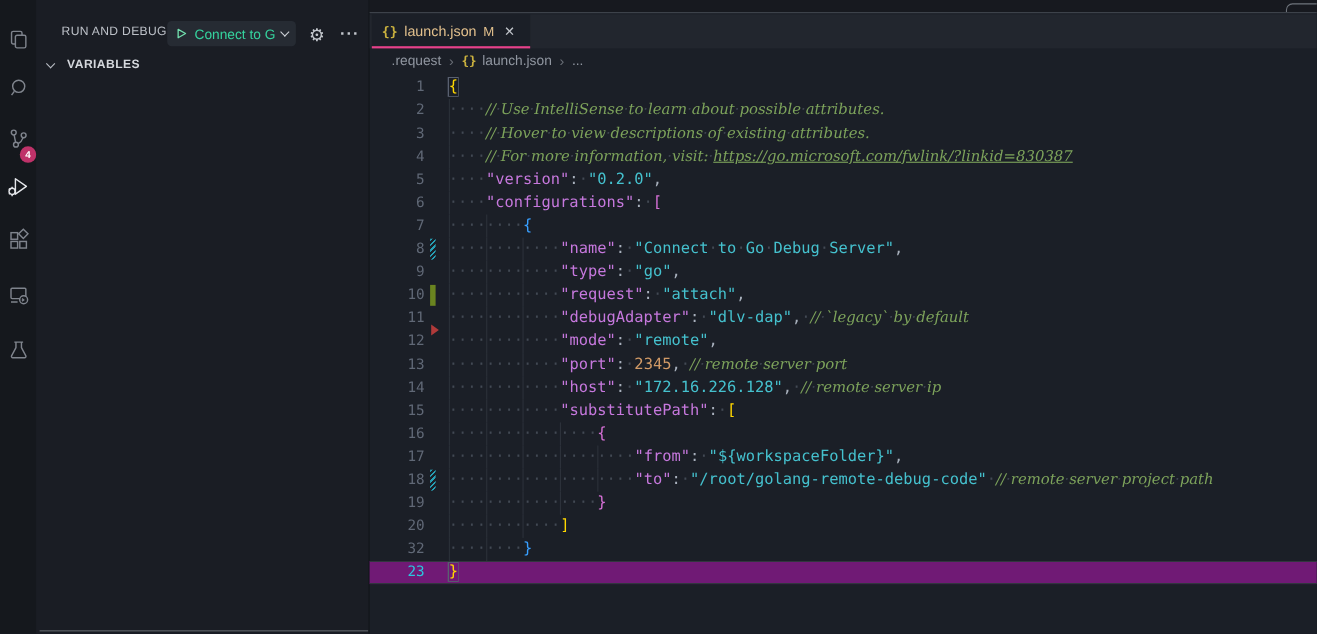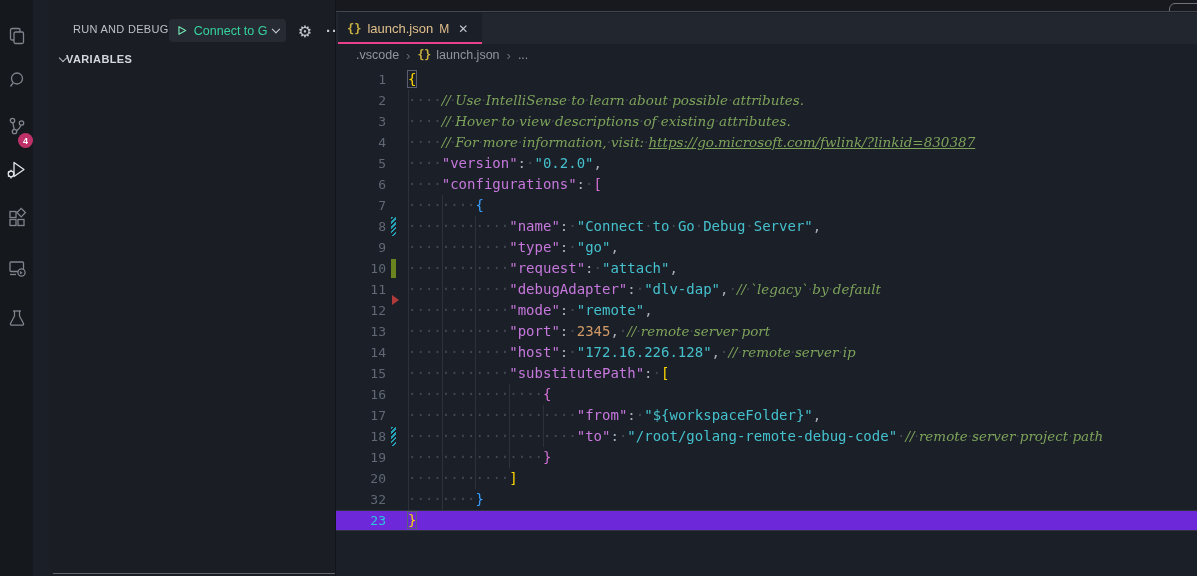--- a/index.html
+++ b/index.html
@@ -18,7 +18,7 @@
     background:var(--badge-bg,#bf3269); color:#fff; font-size:9px; font-weight:bold;
     display:flex; align-items:center; justify-content:center; }
   
-  .sidebar { position:absolute; left:50px; top:0; width:302px; height:576px; background:#1a1d24; }
+  .sidebar { position:absolute; left:33px; top:0; width:302px; height:576px; background:#1a1d24; }
   .sb-title { position:absolute; left:23px; top:23px; font-size:11px; color:#bcc0c7; letter-spacing:0.3px; }
   .run-dropdown { position:absolute; left:119px; top:19px; width:117px; height:23px; background:#262b33;
     border-radius:4px; display:flex; align-items:center; padding:0 7px; cursor:pointer; }

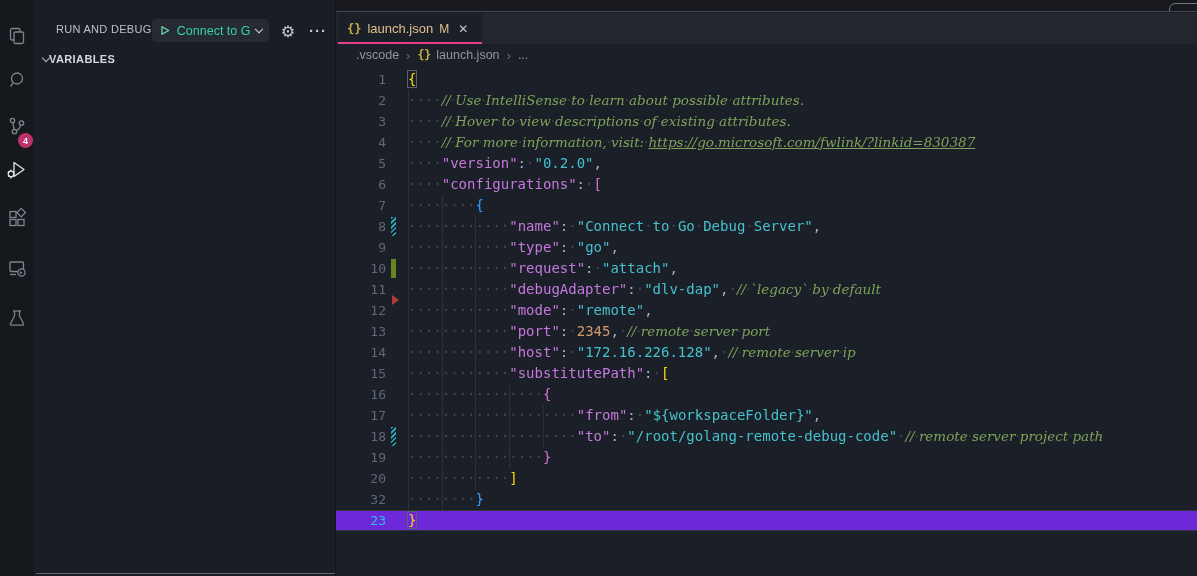--- a/index.html
+++ b/index.html
@@ -32,7 +32,7 @@
   .section-row { position:absolute; left:0; top:49px; width:100%; height:20px; display:flex; align-items:center; cursor:pointer; }
   .section-row .schev { width:6px; height:6px; border-right:1.4px solid #b9bdc4; border-bottom:1.4px solid #b9bdc4;
     transform:rotate(45deg); margin-left:10px; margin-top:-3px; }
-  .section-row .slbl { margin-left:0; font-size:11px; font-weight:bold; color:#d4d7dc; letter-spacing:0.4px; }
+  .section-row .slbl { margin-left:12px; font-size:11px; font-weight:bold; color:#d4d7dc; letter-spacing:0.4px; }
   .sb-bottom-line { position:absolute; left:3px; right:0; bottom:2px; height:1px; background:#63676d; }
   
   .editor { position:absolute; left:335px; top:0; width:862px; height:576px; background:#1b1f27; border-left:1px solid #111418; }

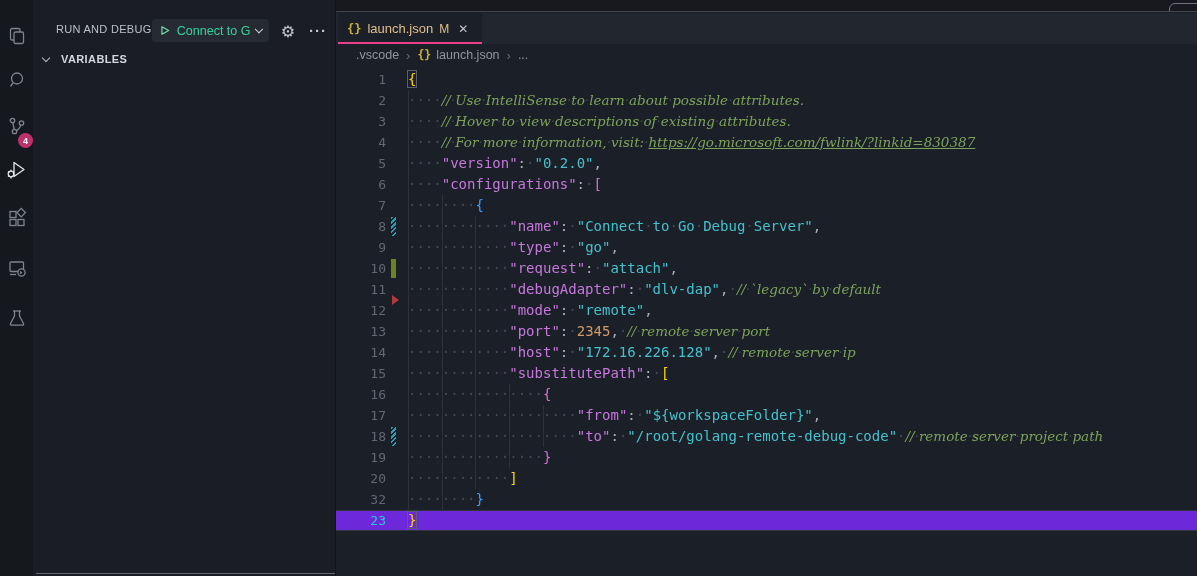--- a/index.html
+++ b/index.html
@@ -170,7 +170,7 @@
     </div>
   </div>
   <div class="breadcrumb">
-    <span>.vscode</span>
+    <span>.request</span>
     <span class="sep">›</span>
     <span class="braces">{}</span>
     <span>launch.json</span>

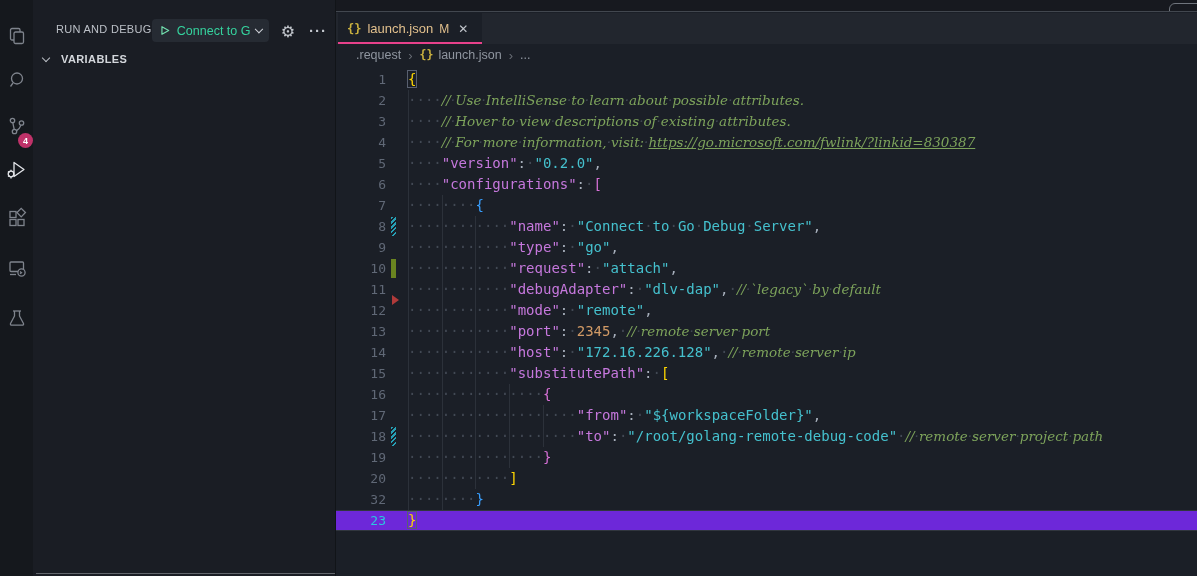--- a/index.html
+++ b/index.html
@@ -55,7 +55,7 @@
   
   .code-area { position:absolute; left:0; top:66px; width:100%; padding-top:3px; }
   .row { position:relative; height:21px; line-height:21px; font-family:"DejaVu Sans Mono",monospace; font-size:14px; white-space:pre; }
-  .row.cur { background:#6d28d9; box-shadow:inset 0 1px 0 #31363e, inset 0 -1px 0 #31363e; }
+  .row.cur { background:#701a75; box-shadow:inset 0 1px 0 #31363e, inset 0 -1px 0 #31363e; }
   .ln { position:absolute; left:0; top:0; width:50px; text-align:right; color:#606876; font-size:13px; cursor:pointer; }
   .cur .ln { color:#2bc7de; }
   .gut { position:absolute; left:55px; top:1px; bottom:1px; width:5px; }

